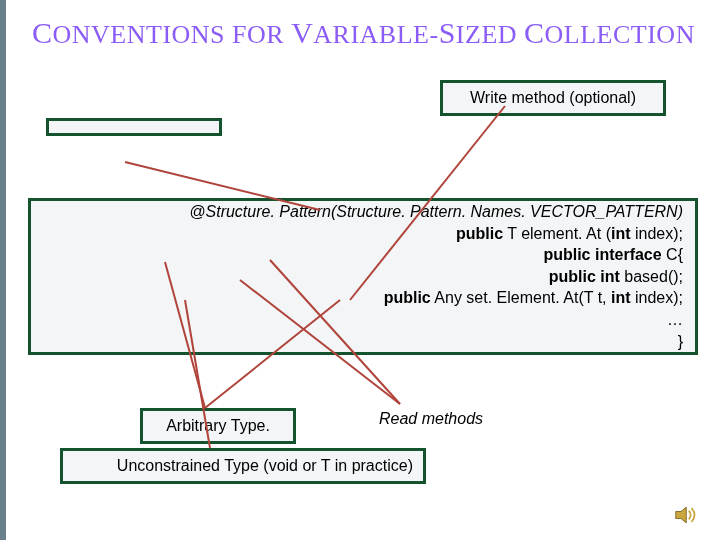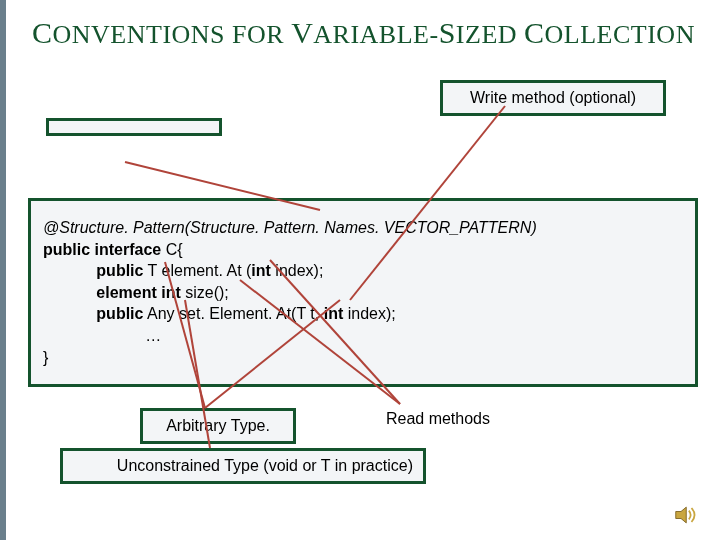--- a/index.html
+++ b/index.html
@@ -22,7 +22,7 @@
     position: absolute;
     left: 32px; top: 16px;
     font-family: Georgia, 'Times New Roman', serif;
-    color: #14532d;
+    color: #8b5cf6;
     font-size: 26px;
     letter-spacing: 0.5px;
   }

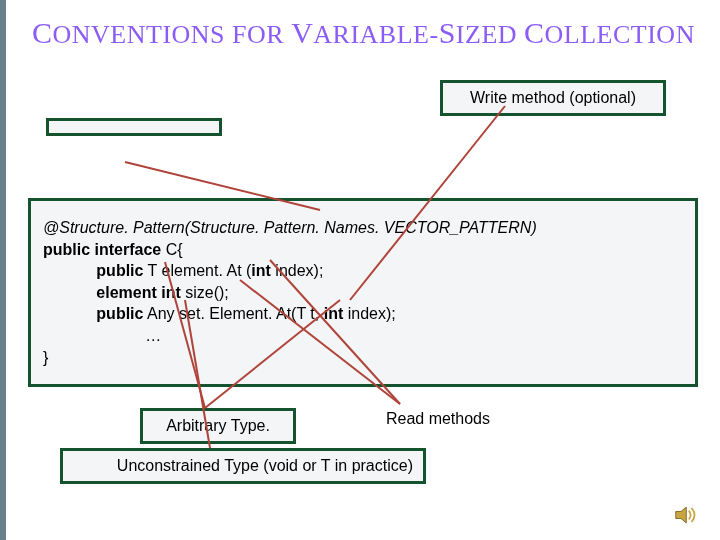--- a/index.html
+++ b/index.html
@@ -37,7 +37,7 @@
   }
   .box-write   { left: 440px; top:  80px; width: 200px; text-align: center; }
   .box-conv    { left:  46px; top: 118px; width: 150px; }
-  .box-code    { left:  28px; top: 198px; width: 640px; padding: 16px 12px; line-height: 1.35; }
+  .box-code    { left:  28px; top: 198px; width: 640px; padding: 0 12px; line-height: 1.35; text-align: right; }
   .box-arb     { left: 140px; top: 408px; width: 130px; text-align: center; }
   .box-read    { left: 340px; top: 404px; width: 140px; text-align: right; border: none; background: transparent; }
   .box-unc     { left:  60px; top: 448px; width: 340px; text-align: right; }

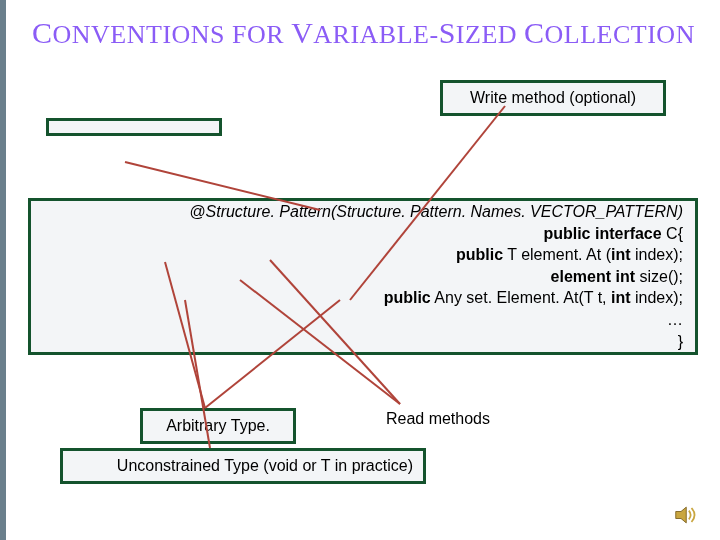--- a/index.html
+++ b/index.html
@@ -74,8 +74,8 @@
 
 <div class="box box-code">
   <div class="code-line"><span class="ital">@Structure. Pattern(Structure. Pattern. Names. </span><span class="ital">VECTOR_PATTERN</span><span class="ital">)</span></div>
+  <div class="code-line">            <span class="kw">public</span><span> T element. At (</span><span class="kw">int</span><span> index);</span></div>
   <div class="code-line"><span class="kw">public interface</span><span> C{</span></div>
-  <div class="code-line">            <span class="kw">public</span><span> T element. At (</span><span class="kw">int</span><span> index);</span></div>
   <div class="code-line">            <span class="kw">element int</span><span> size();</span></div>
   <div class="code-line">            <span class="kw">public</span><span> Any set. Element. At(T t, </span><span class="kw">int</span><span> index);</span></div>
   <div class="code-line">                       <span>…</span></div>

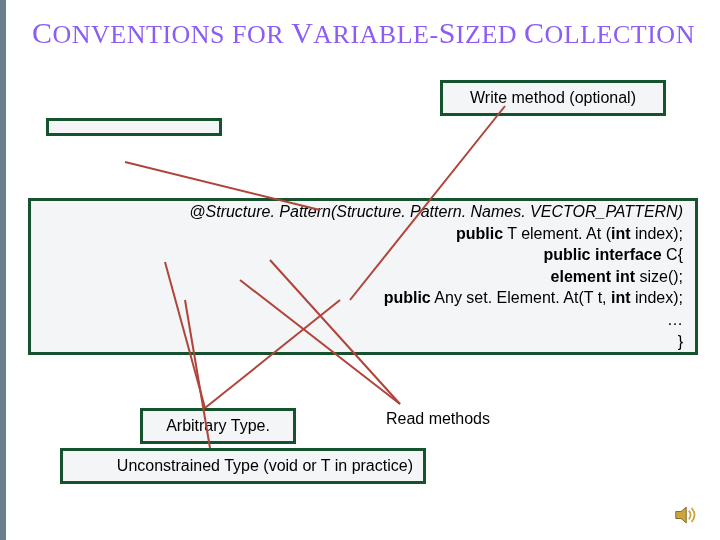--- a/index.html
+++ b/index.html
@@ -76,7 +76,7 @@
   <div class="code-line"><span class="ital">@Structure. Pattern(Structure. Pattern. Names. </span><span class="ital">VECTOR_PATTERN</span><span class="ital">)</span></div>
   <div class="code-line">            <span class="kw">public</span><span> T element. At (</span><span class="kw">int</span><span> index);</span></div>
   <div class="code-line"><span class="kw">public interface</span><span> C{</span></div>
-  <div class="code-line">            <span class="kw">element int</span><span> size();</span></div>
+  <div class="code-line">            <span class="kw">public int</span><span> size();</span></div>
   <div class="code-line">            <span class="kw">public</span><span> Any set. Element. At(T t, </span><span class="kw">int</span><span> index);</span></div>
   <div class="code-line">                       <span>…</span></div>
   <div class="code-line">}</div>

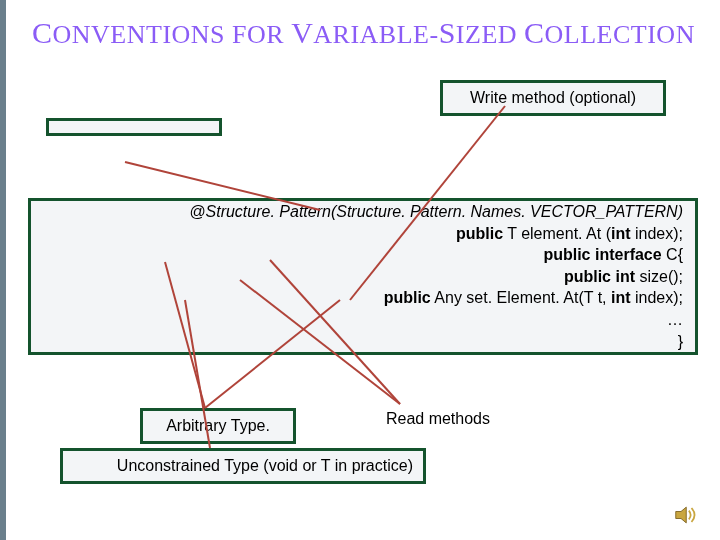--- a/index.html
+++ b/index.html
@@ -76,7 +76,7 @@
   <div class="code-line"><span class="ital">@Structure. Pattern(Structure. Pattern. Names. </span><span class="ital">VECTOR_PATTERN</span><span class="ital">)</span></div>
   <div class="code-line">            <span class="kw">public</span><span> T element. At (</span><span class="kw">int</span><span> index);</span></div>
   <div class="code-line"><span class="kw">public interface</span><span> C{</span></div>
-  <div class="code-line">            <span class="kw">public int</span><span> size();</span></div>
+  <div class="code-line">            <span class="kw">public int</span><span> based();</span></div>
   <div class="code-line">            <span class="kw">public</span><span> Any set. Element. At(T t, </span><span class="kw">int</span><span> index);</span></div>
   <div class="code-line">                       <span>…</span></div>
   <div class="code-line">}</div>

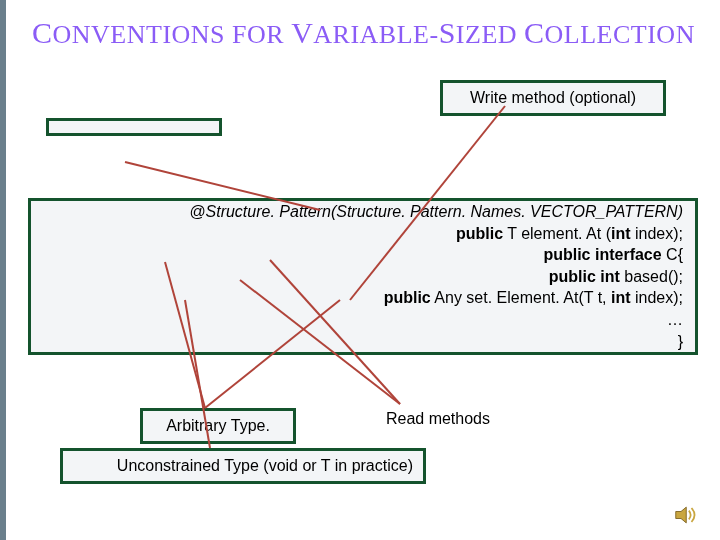--- a/index.html
+++ b/index.html
@@ -39,7 +39,7 @@
   .box-conv    { left:  46px; top: 118px; width: 150px; }
   .box-code    { left:  28px; top: 198px; width: 640px; padding: 0 12px; line-height: 1.35; text-align: right; }
   .box-arb     { left: 140px; top: 408px; width: 130px; text-align: center; }
-  .box-read    { left: 340px; top: 404px; width: 140px; text-align: right; border: none; background: transparent; }
+  .box-read    { left: 351px; top: 404px; width: 140px; text-align: center; border: none; background: transparent; font-style: italic; }
   .box-unc     { left:  60px; top: 448px; width: 340px; text-align: right; }
   .code-line   { white-space: pre; font-family: Arial, Helvetica, sans-serif; }
   .kw          { font-weight: bold; }

